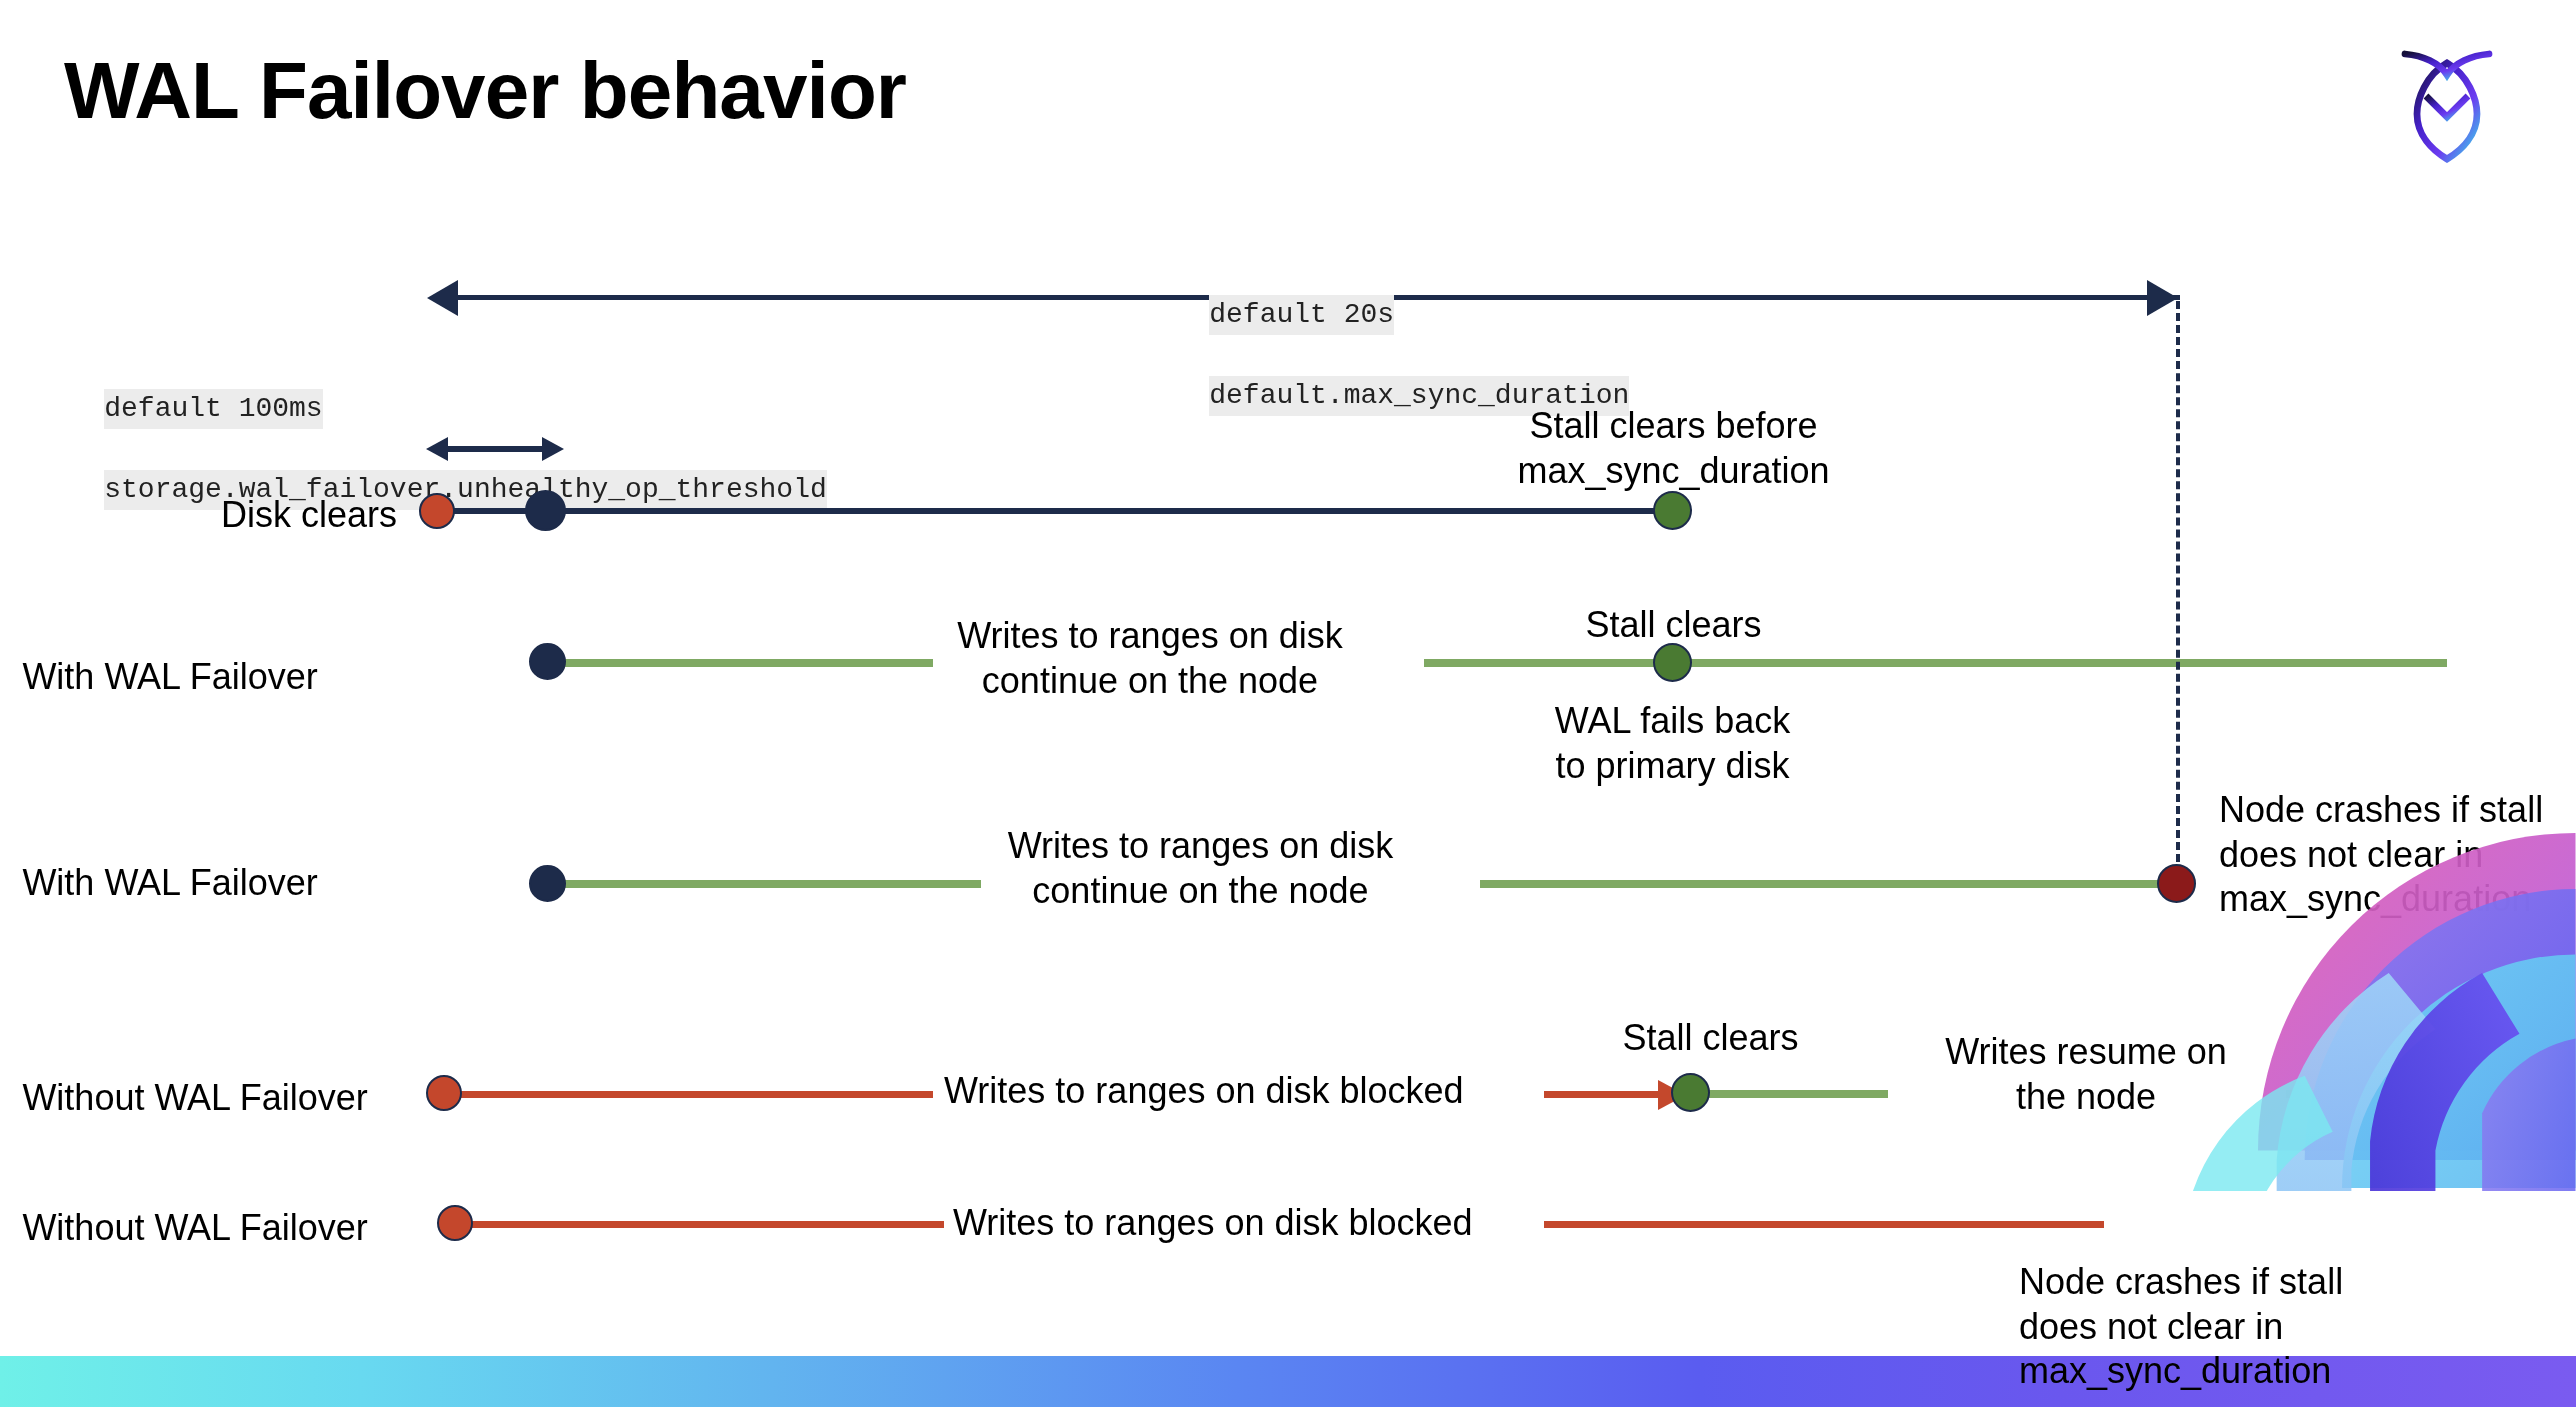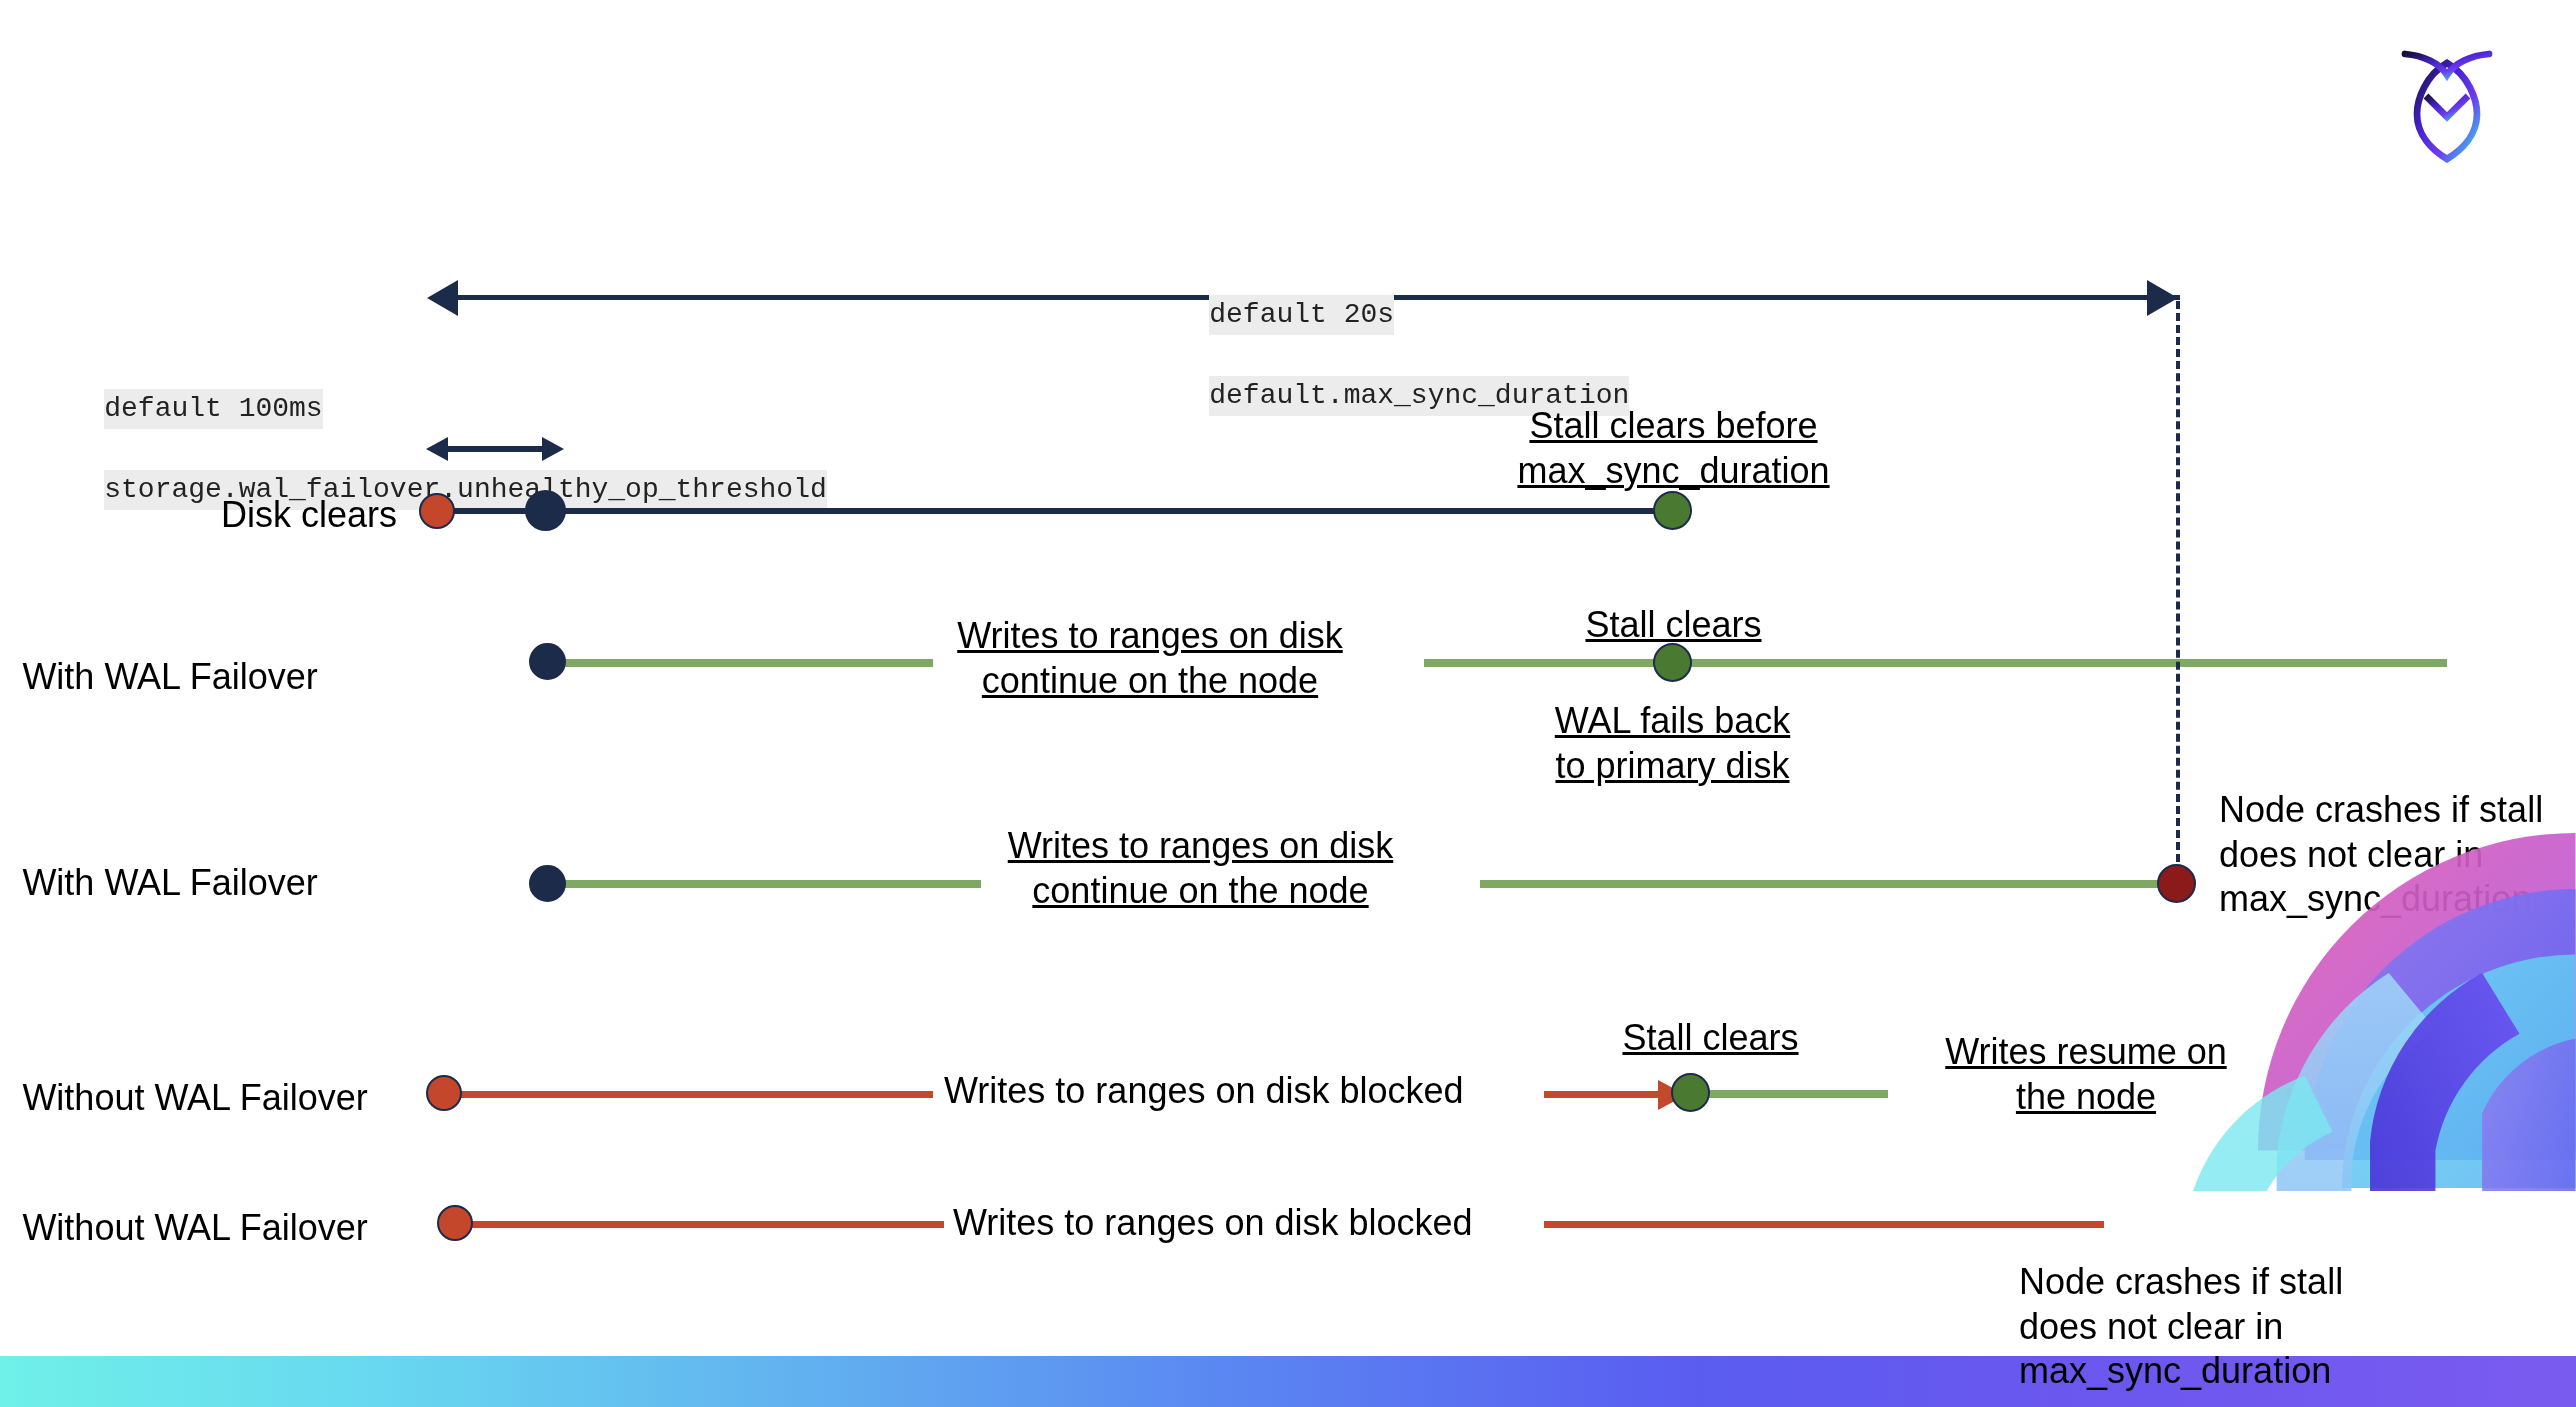--- a/index.html
+++ b/index.html
@@ -164,6 +164,7 @@
 
 <div id="slide">
 
+  <div id="title">WAL Failover behavior</div>
 
   <div id="logo">
     <svg viewBox="0 0 100 100" width="150" height="150" aria-hidden="true">

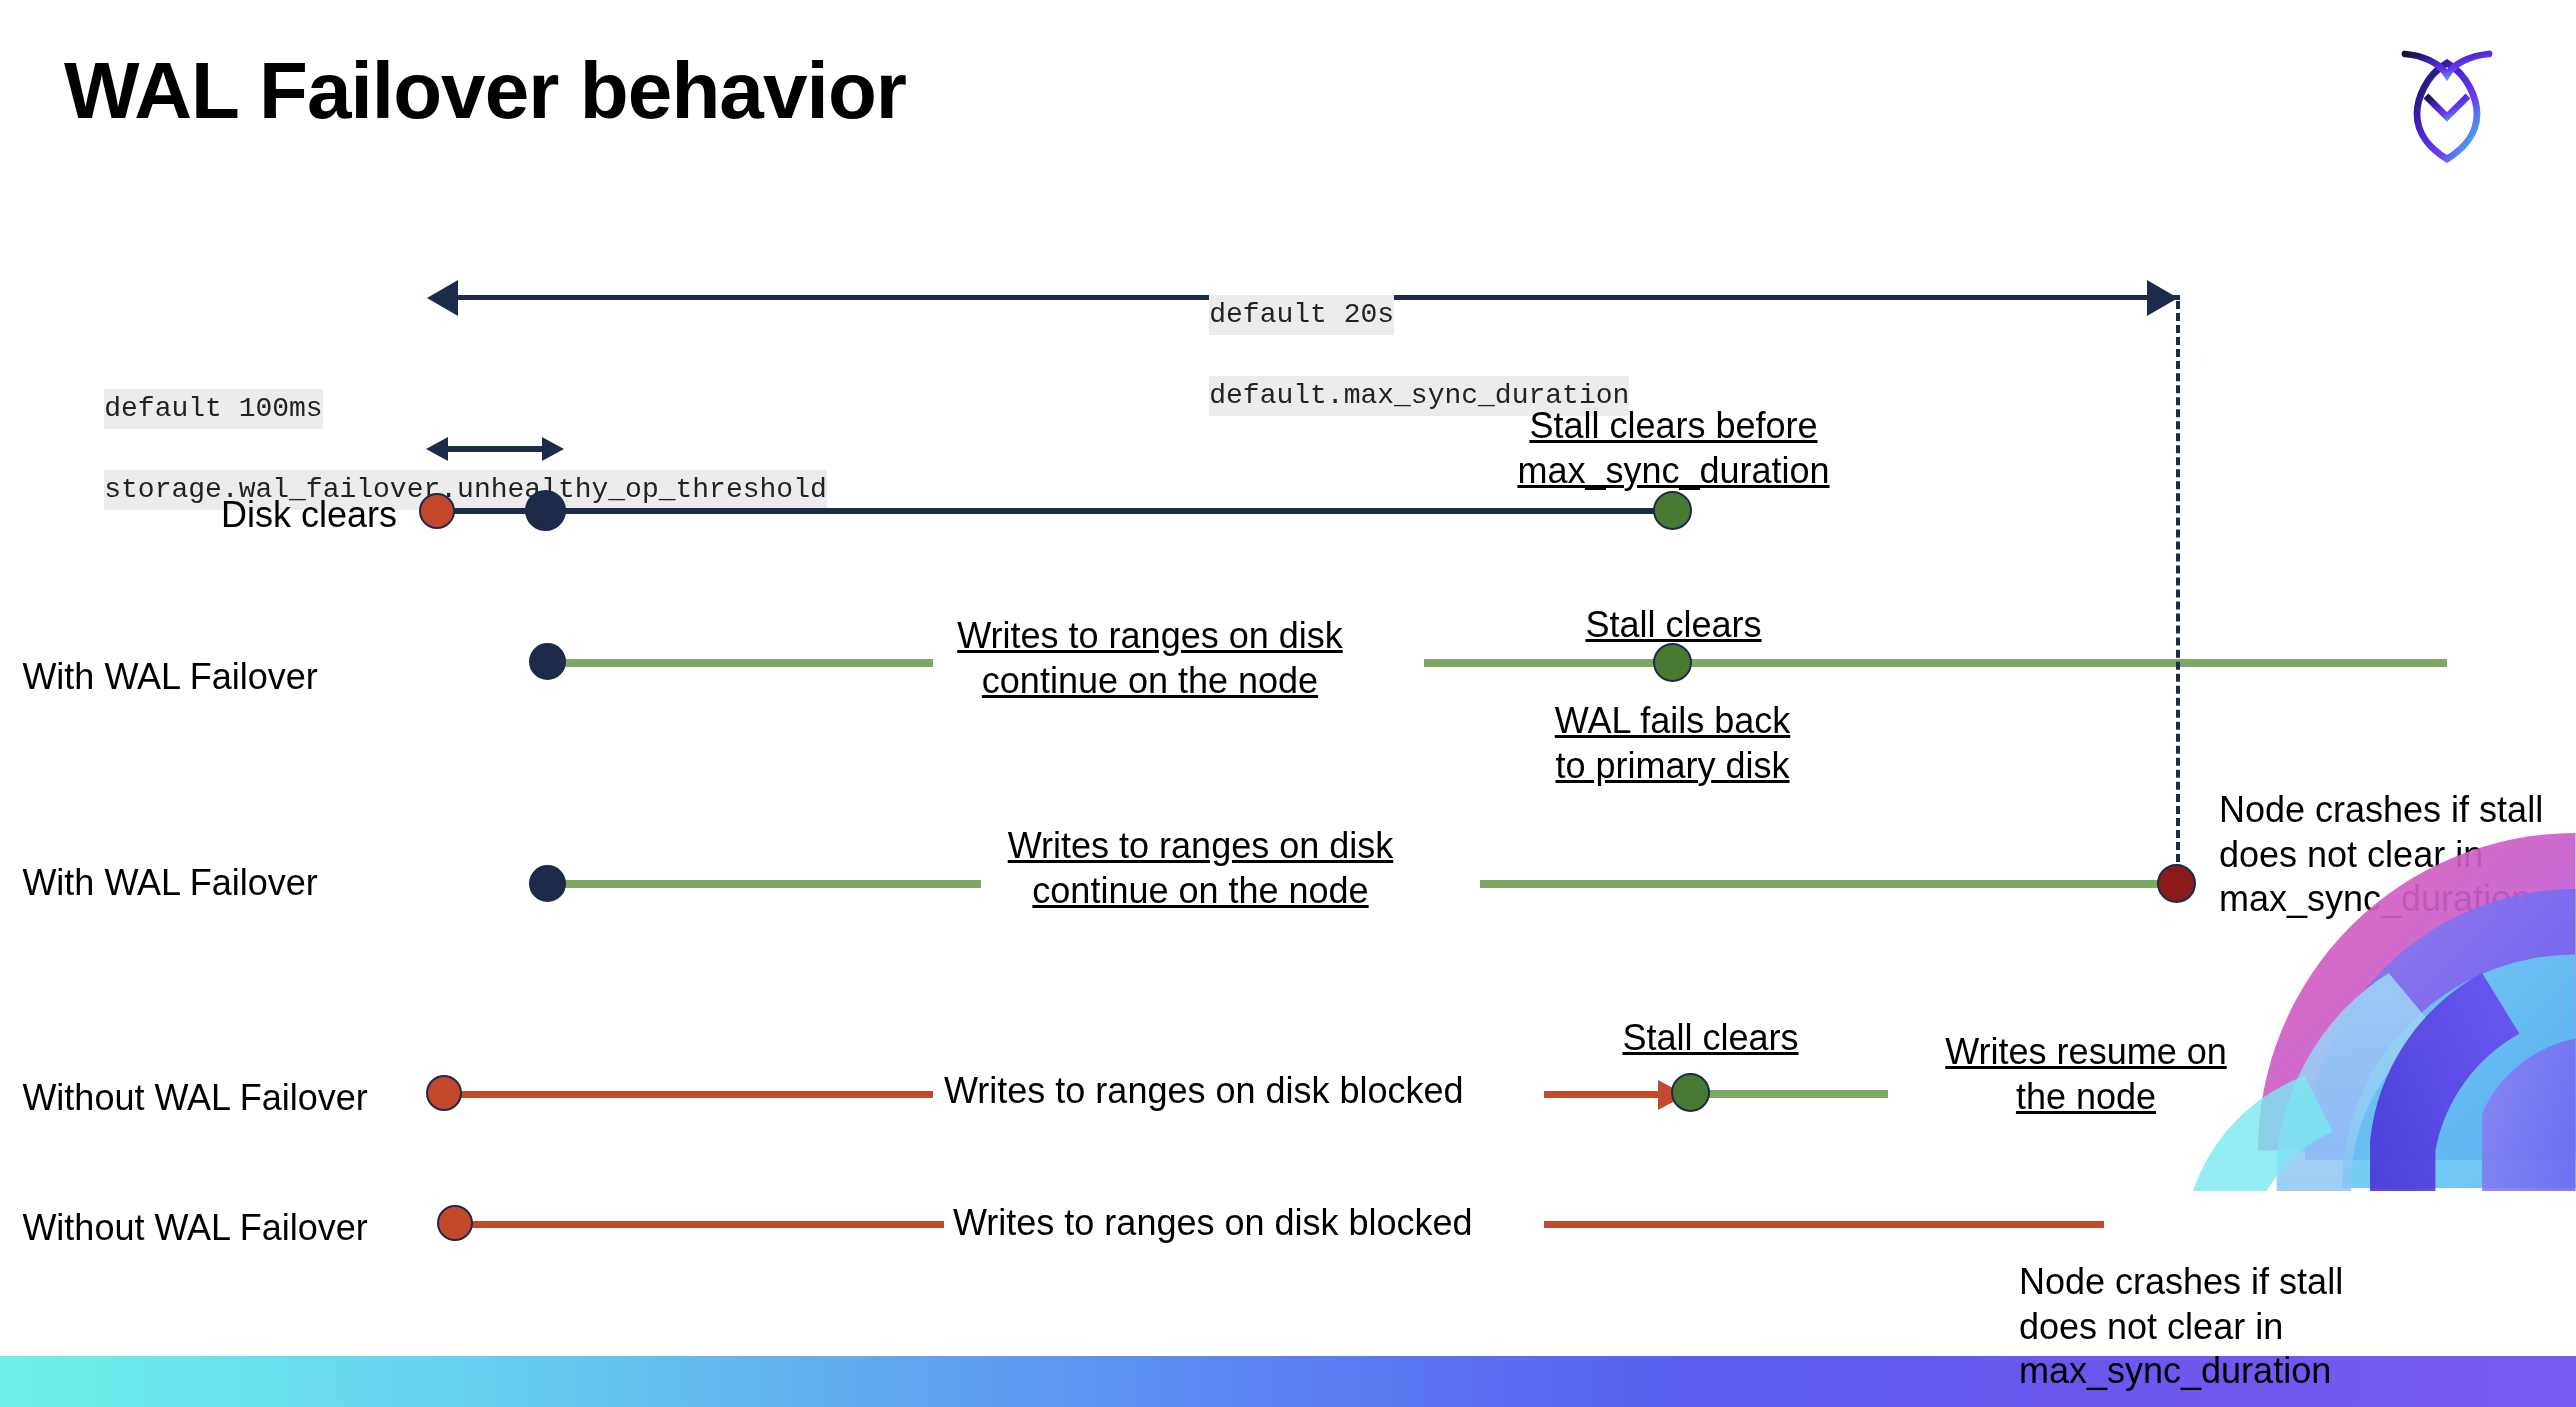--- a/index.html
+++ b/index.html
@@ -76,7 +76,7 @@
     line-height: 1.24;
     white-space: pre-line;
   }
-  .txt.center { text-align: center; text-decoration: underline; }
+  .txt.center { text-align: center; }
   .txt.left   { text-align: left; }
 
   

